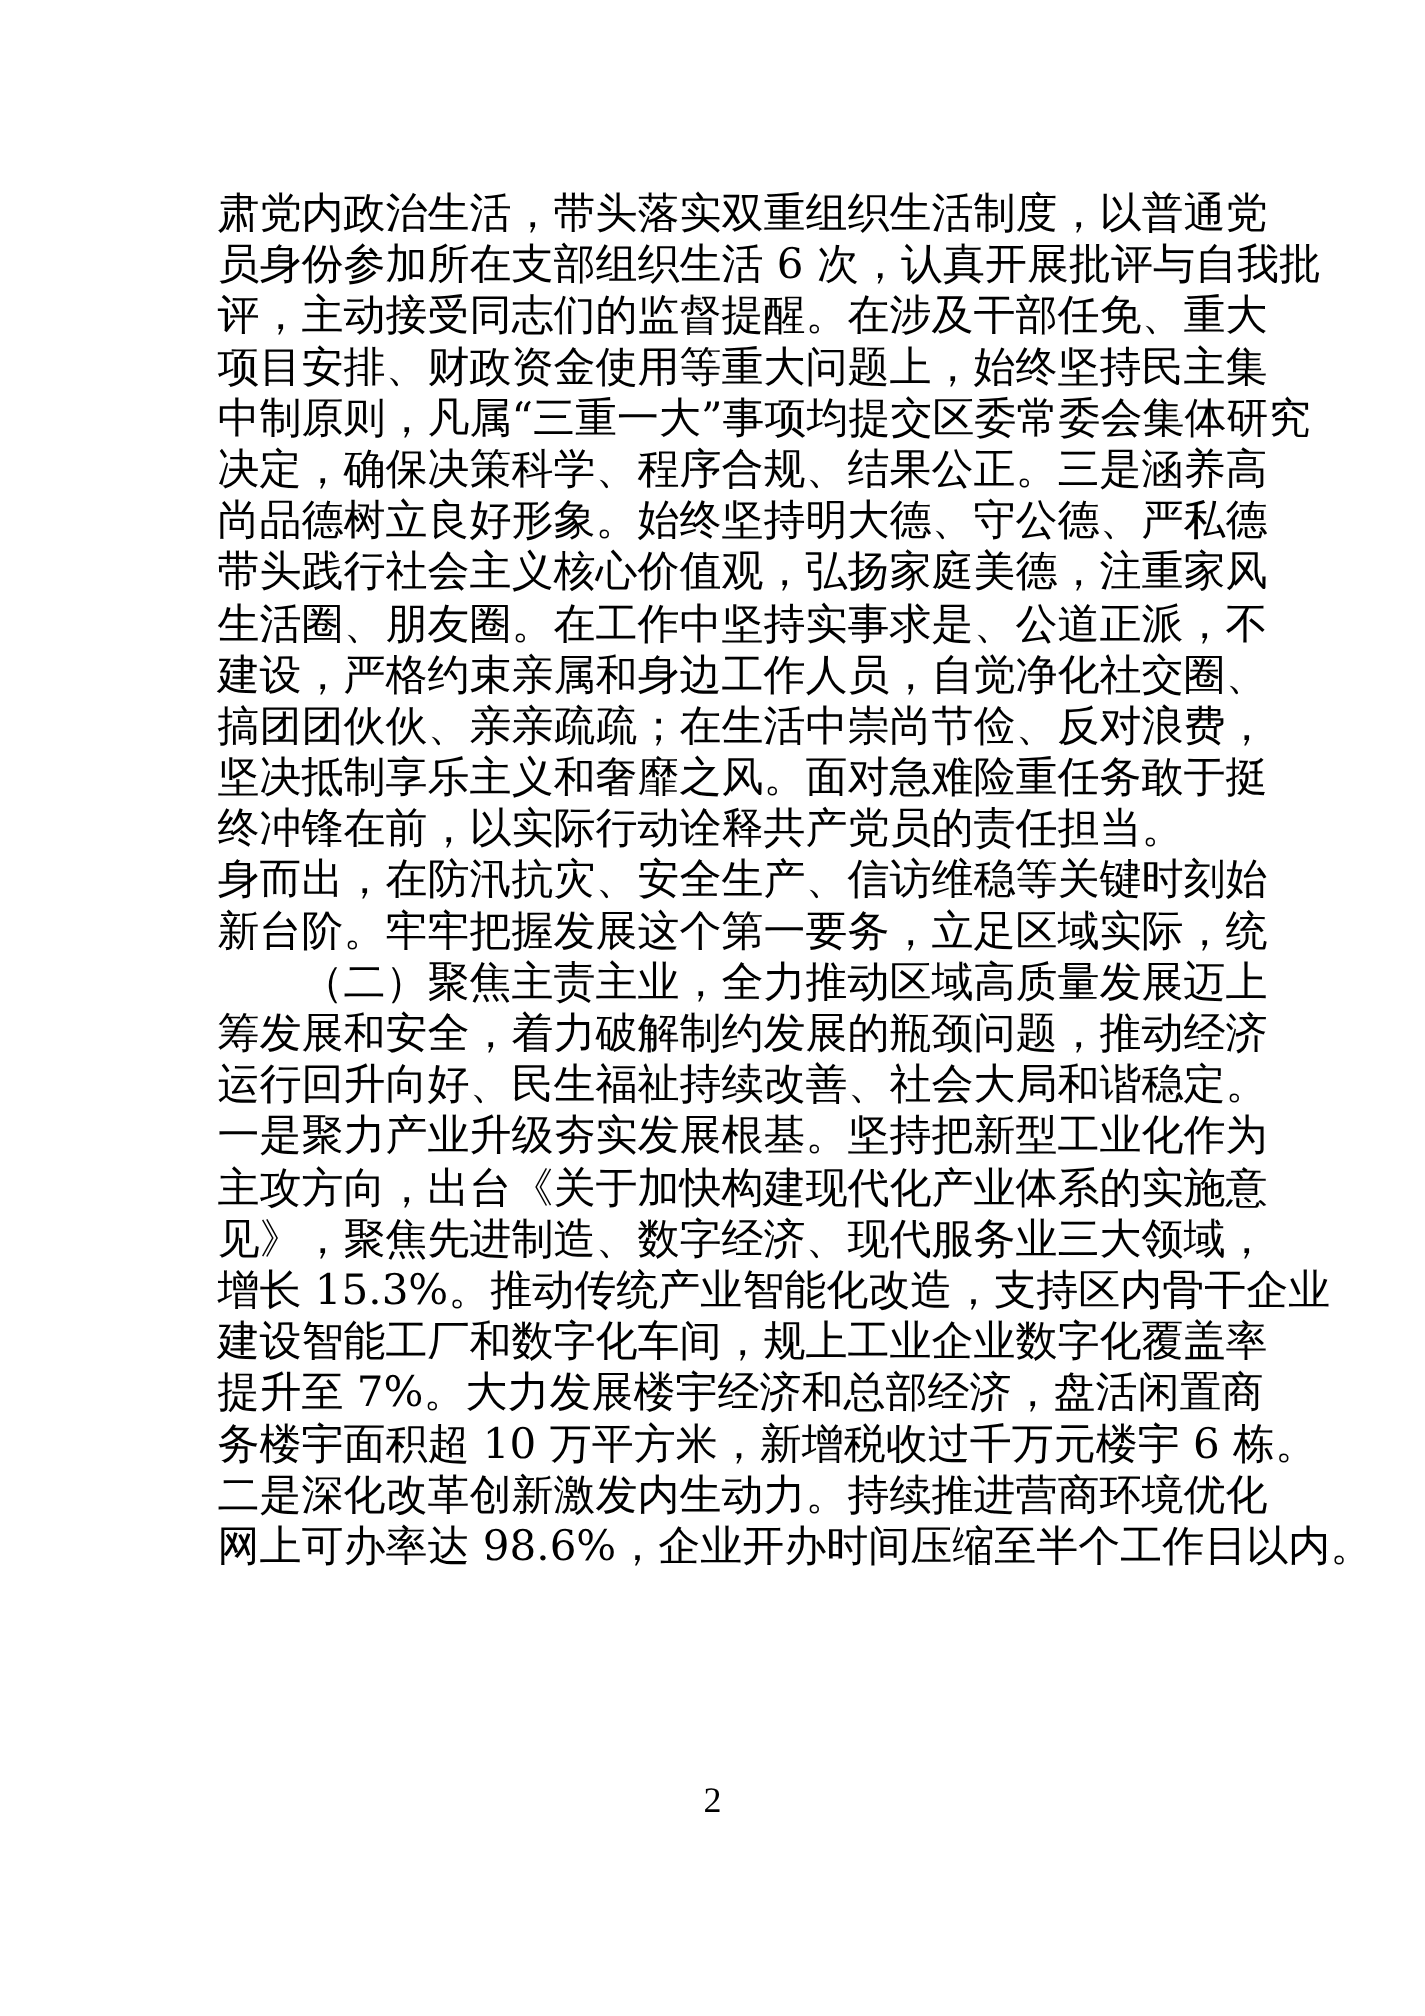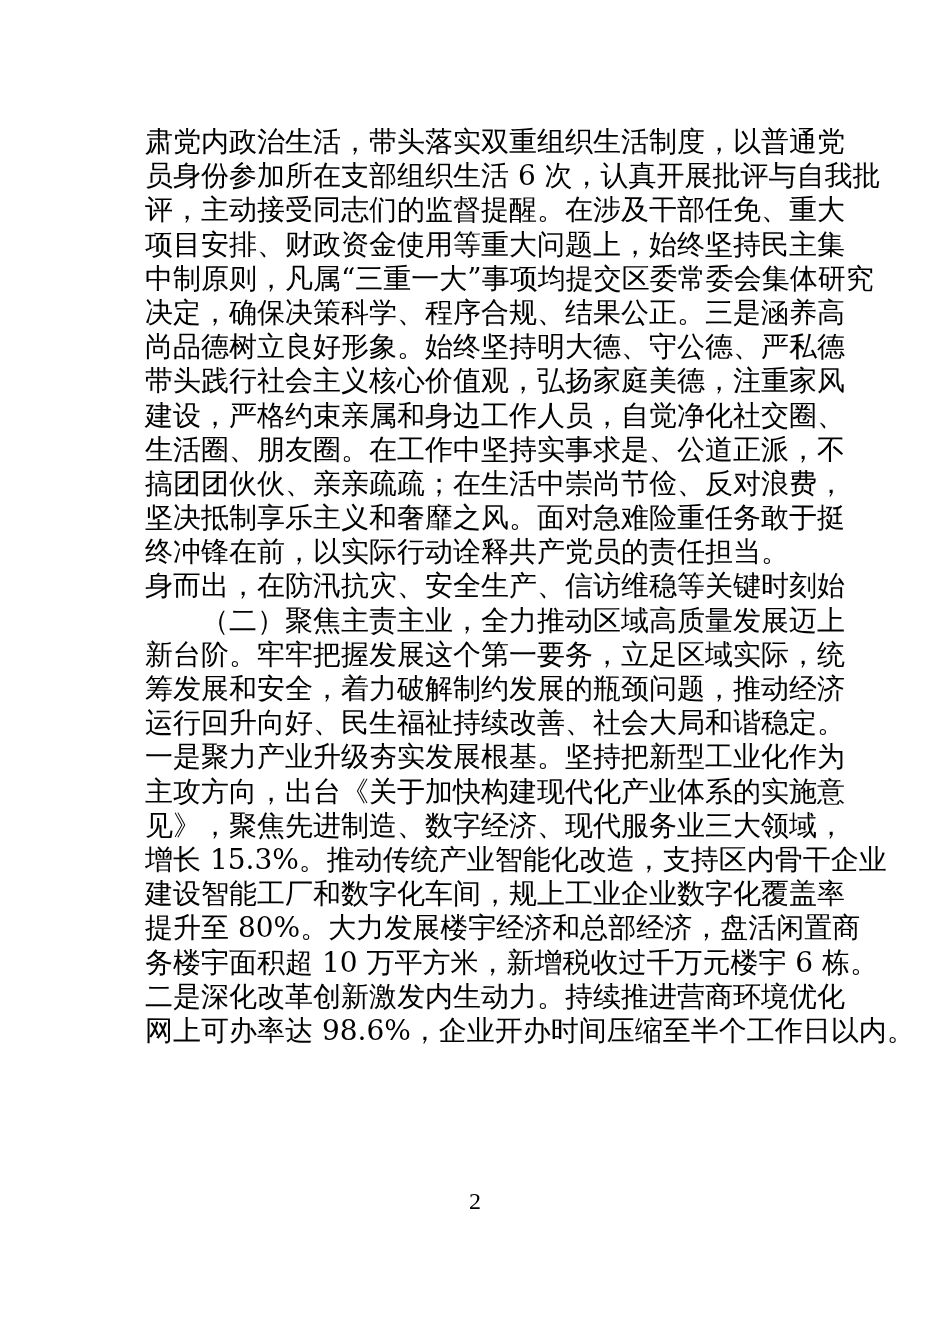--- a/index.html
+++ b/index.html
@@ -65,8 +65,8 @@
     <span class="line">决定，确保决策科学、程序合规、结果公正。三是涵养高</span>
     <span class="line">尚品德树立良好形象。始终坚持明大德、守公德、严私德</span>
     <span class="line">带头践行社会主义核心价值观，弘扬家庭美德，注重家风</span>
+    <span class="line">生活圈、朋友圈。在工作中坚持实事求是、公道正派，不</span>
     <span class="line">建设，严格约束亲属和身边工作人员，自觉净化社交圈、</span>
-    <span class="line">生活圈、朋友圈。在工作中坚持实事求是、公道正派，不</span>
     <span class="line">搞团团伙伙、亲亲疏疏；在生活中崇尚节俭、反对浪费，</span>
     <span class="line">坚决抵制享乐主义和奢靡之风。面对急难险重任务敢于挺</span>
     <span class="line last">终冲锋在前，以实际行动诠释共产党员的责任担当。</span>

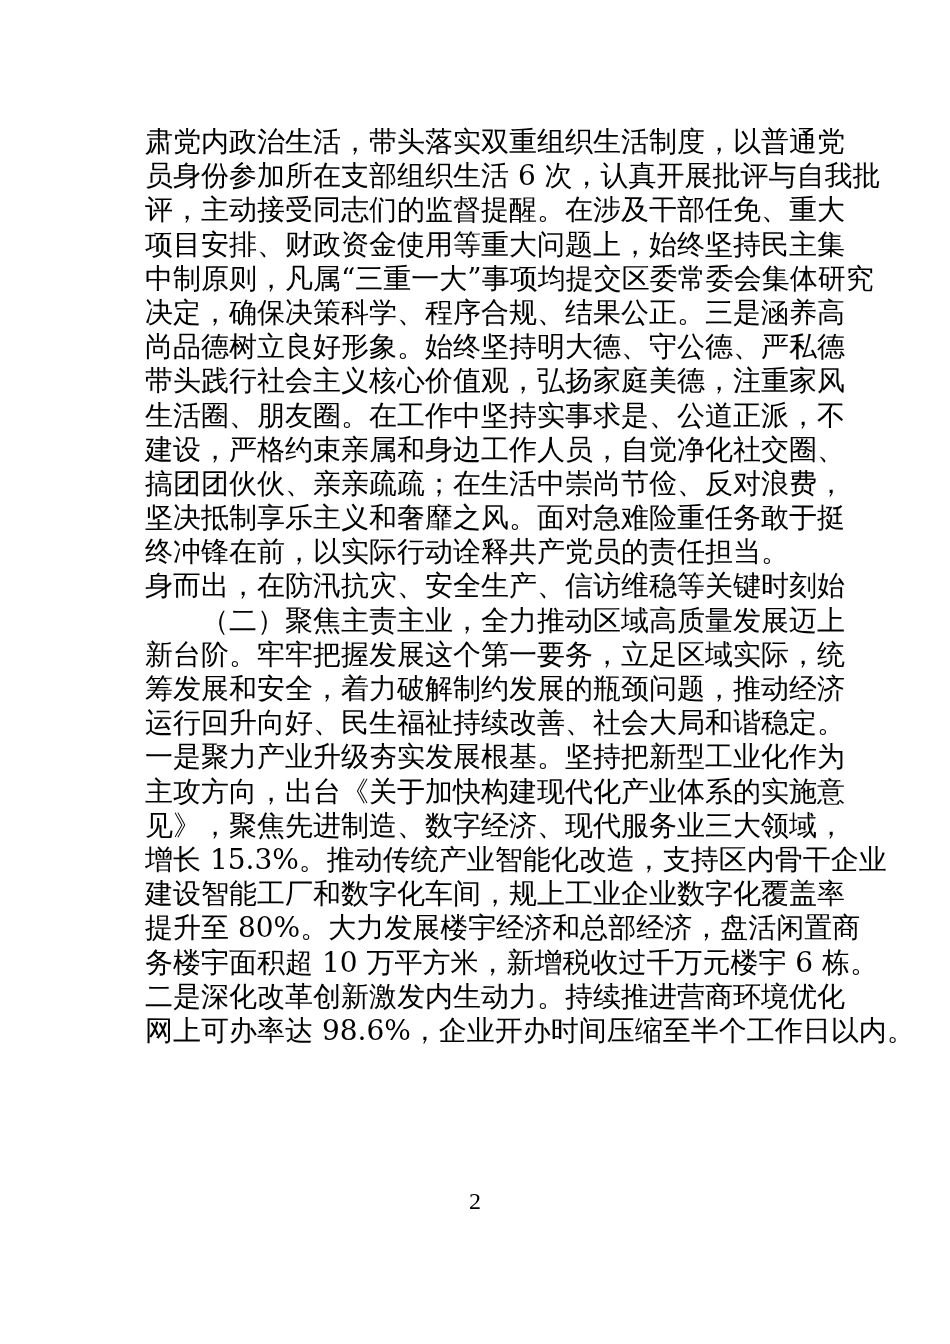--- a/index.html
+++ b/index.html
@@ -71,8 +71,8 @@
     <span class="line">坚决抵制享乐主义和奢靡之风。面对急难险重任务敢于挺</span>
     <span class="line last">终冲锋在前，以实际行动诠释共产党员的责任担当。</span>
     <span class="line">身而出，在防汛抗灾、安全生产、信访维稳等关键时刻始</span>
+    <span class="line">新台阶。牢牢把握发展这个第一要务，立足区域实际，统</span>
     <span class="line">　　（二）聚焦主责主业，全力推动区域高质量发展迈上</span>
-    <span class="line">新台阶。牢牢把握发展这个第一要务，立足区域实际，统</span>
     <span class="line">筹发展和安全，着力破解制约发展的瓶颈问题，推动经济</span>
     <span class="line">运行回升向好、民生福祉持续改善、社会大局和谐稳定。</span>
     <span class="line">一是聚力产业升级夯实发展根基。坚持把新型工业化作为</span>

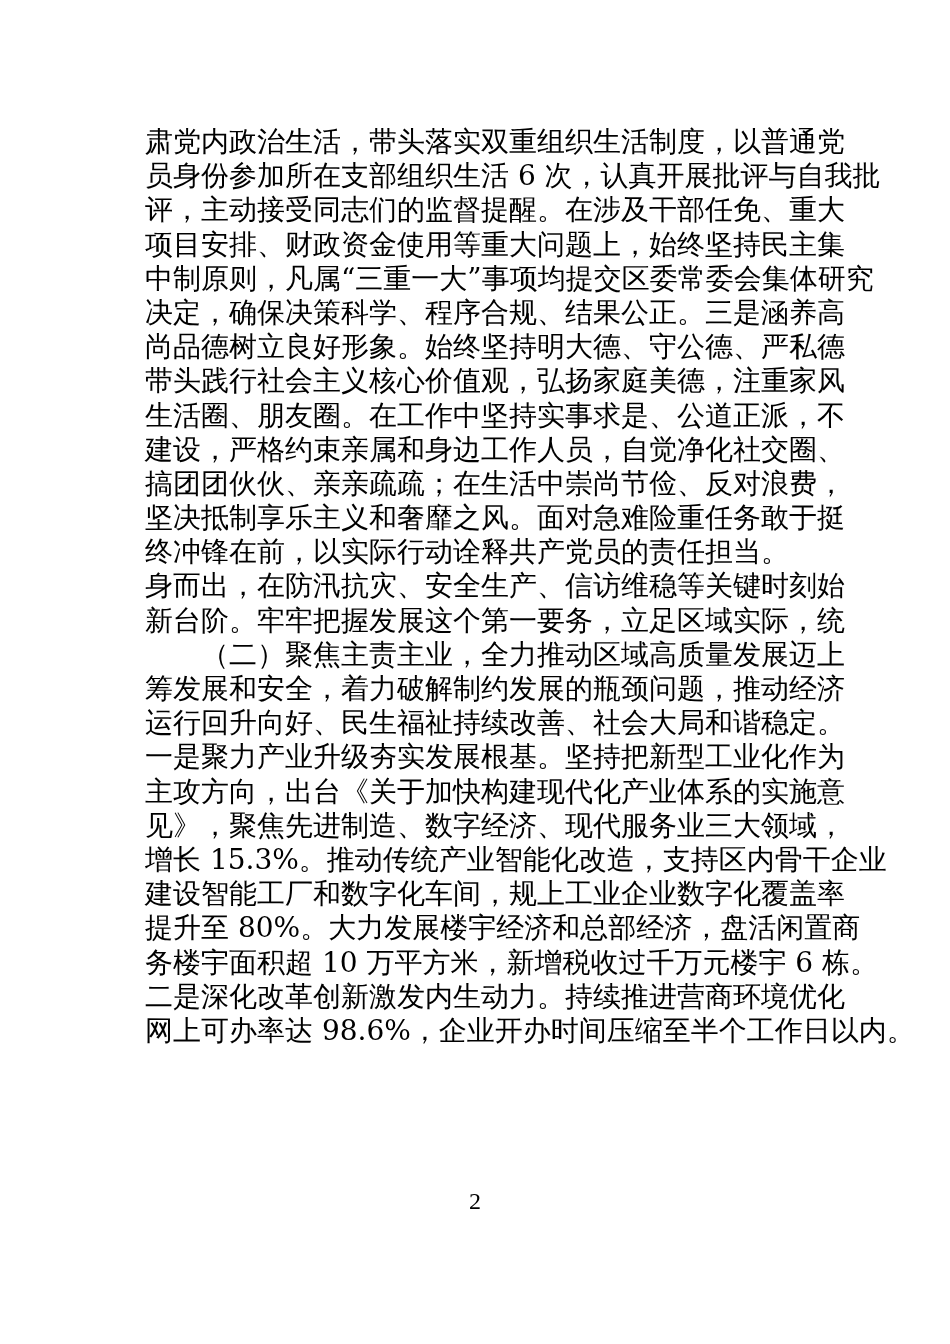--- a/index.html
+++ b/index.html
@@ -80,7 +80,7 @@
     <span class="line">见》，聚焦先进制造、数字经济、现代服务业三大领域，</span>
     <span class="line">增长 15.3%。推动传统产业智能化改造，支持区内骨干企业</span>
     <span class="line">建设智能工厂和数字化车间，规上工业企业数字化覆盖率</span>
-    <span class="line">提升至 80%。大力发展楼宇经济和总部经济，盘活闲置商</span>
+    <span class="line">提升至 7%。大力发展楼宇经济和总部经济，盘活闲置商</span>
     <span class="line">务楼宇面积超 10 万平方米，新增税收过千万元楼宇 6 栋。</span>
     <span class="line">二是深化改革创新激发内生动力。持续推进营商环境优化</span>
     <span class="line">网上可办率达 98.6%，企业开办时间压缩至半个工作日以内。</span>

